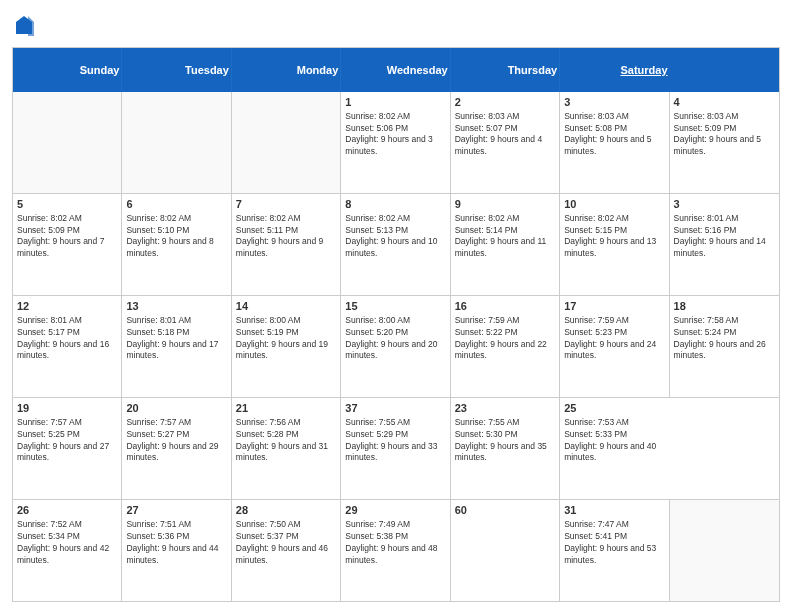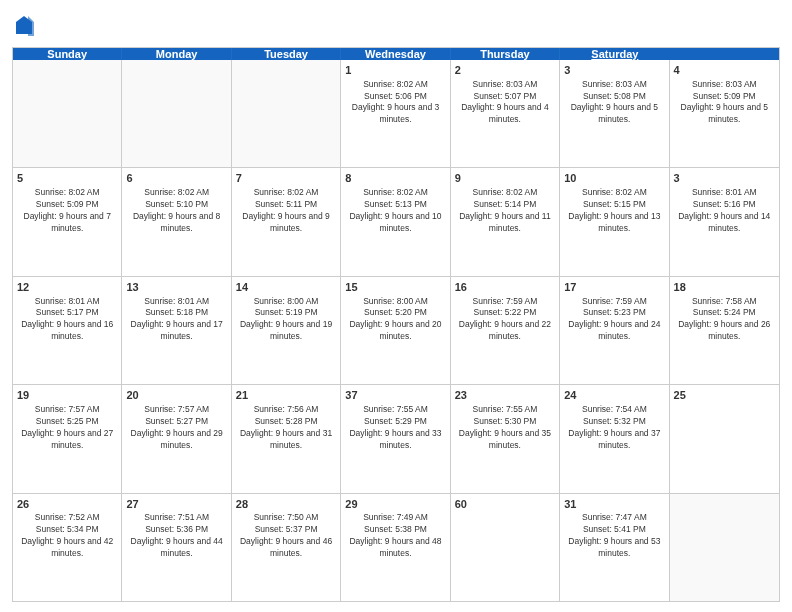--- a/index.html
+++ b/index.html
@@ -68,8 +68,8 @@
       color: #fff;
       font-size: 11px;
       font-weight: bold;
-      text-align: center;
-      padding: 0 2px;
+      text-align: right;
+      padding: 16px 2px;
       border-right: 1px solid #1a6fc4;
     }
     .cal-header-cell:last-child { border-right: none; text-decoration: underline; }

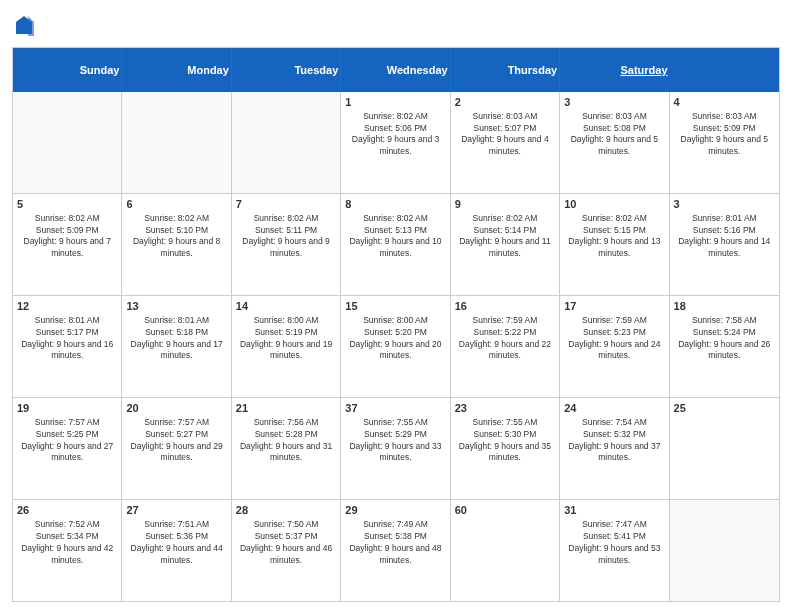--- a/index.html
+++ b/index.html
@@ -136,8 +136,8 @@
   <div class="calendar">
     <div class="cal-header">
     <div class="cal-header-cell">Sunday</div>
+        <div class="cal-header-cell">Tuesday</div>
         <div class="cal-header-cell">Monday</div>
-        <div class="cal-header-cell">Tuesday</div>
         <div class="cal-header-cell">Wednesday</div>
         <div class="cal-header-cell">Thursday</div>
         <div class="cal-header-cell">Saturday</div>

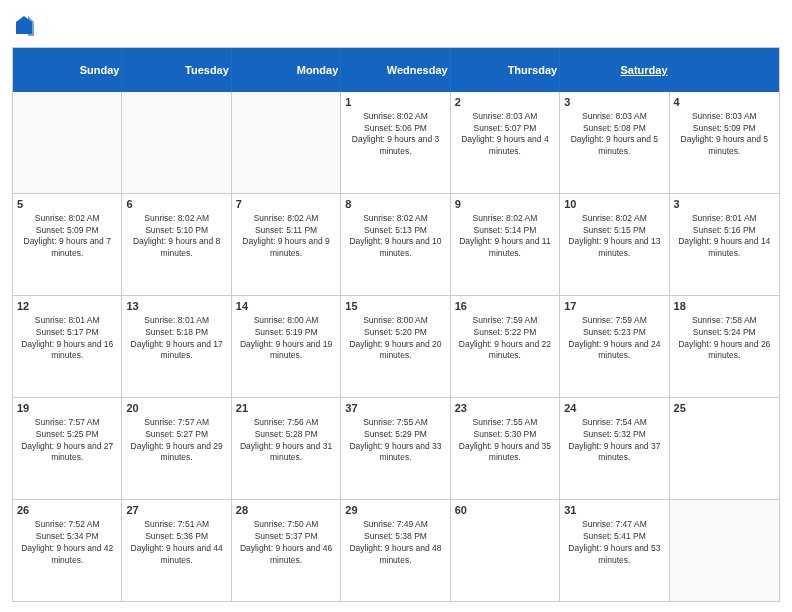--- a/index.html
+++ b/index.html
@@ -106,7 +106,6 @@
       font-size: 8.5px;
       color: #333;
       line-height: 1.4;
-      text-align: center;
     }
   </style>
 </head>

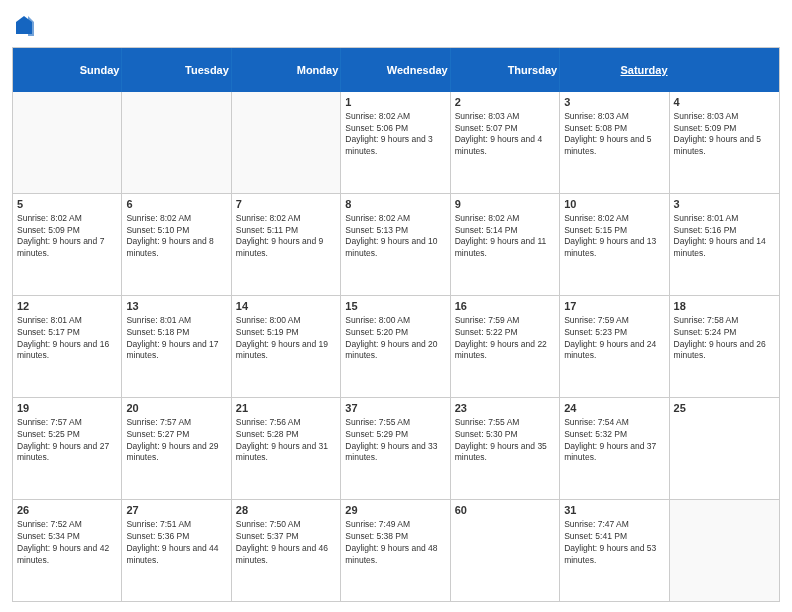--- a/index.html
+++ b/index.html
@@ -245,10 +245,6 @@
             <div class="day-info">Sunrise: 7:55 AM<br>Sunset: 5:30 PM<br>Daylight: 9 hours and 35 minutes.</div>
           </div>
           <div class="cal-cell">
-            <span class="day-num">24</span>
-            <div class="day-info">Sunrise: 7:54 AM<br>Sunset: 5:32 PM<br>Daylight: 9 hours and 37 minutes.</div>
-          </div>
-          <div class="cal-cell">
             <span class="day-num">25</span>
           </div>
         </div>

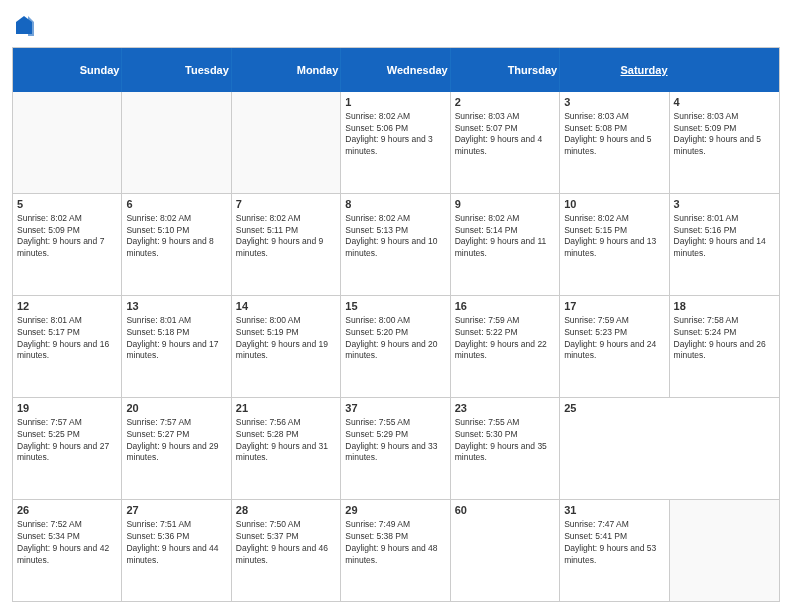--- a/index.html
+++ b/index.html
@@ -246,6 +246,7 @@
           </div>
           <div class="cal-cell">
             <span class="day-num">25</span>
+            <div class="day-info">Sunrise: 7:53 AM<br>Sunset: 5:33 PM<br>Daylight: 9 hours and 40 minutes.</div>
           </div>
         </div>
         <div class="cal-row">

